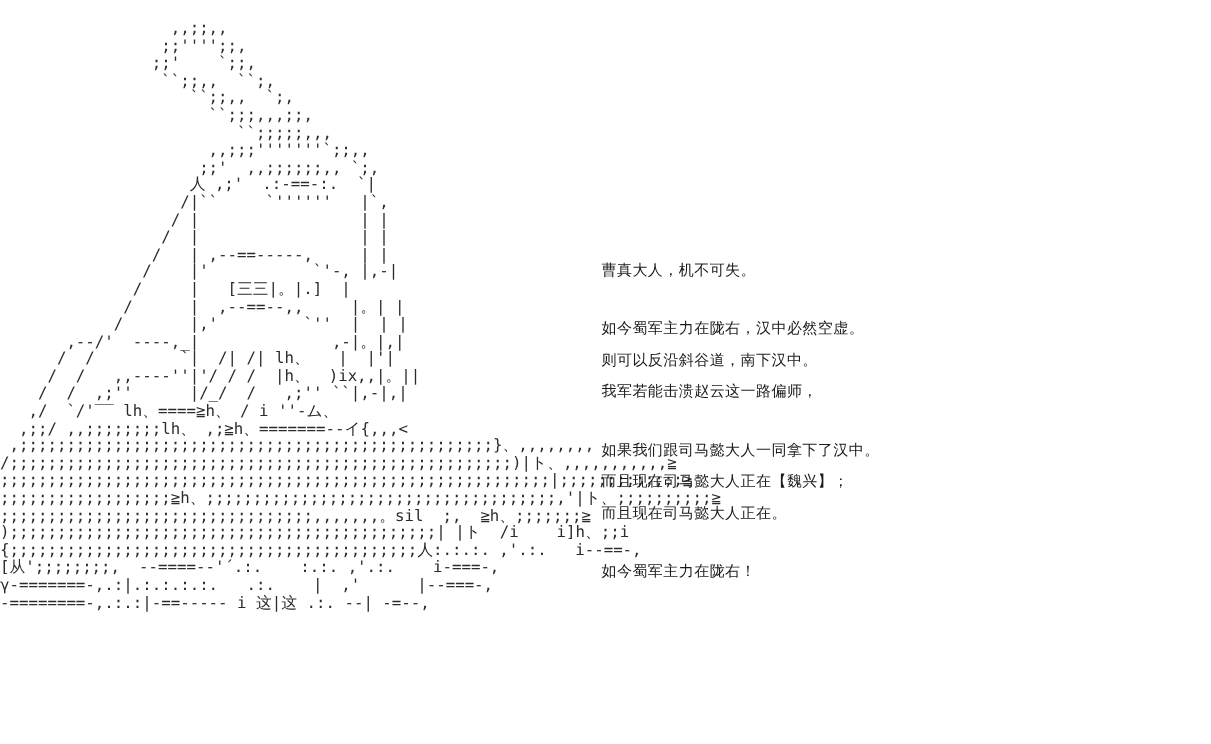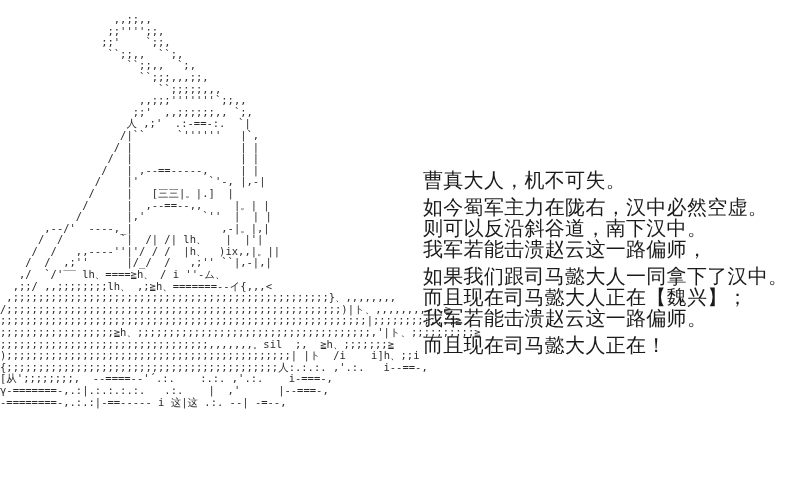--- a/index.html
+++ b/index.html
@@ -37,12 +37,12 @@
   
   #dialogue {
     position: absolute;
-    left: 423px;
+    left: 401px;
     top: 170px;
     width: 370px;
     color: #1a1a1a;
     font-family: "DejaVu Sans", "Liberation Sans", sans-serif;
-    font-size: 20px;
+    font-size: 10px;
     line-height: 21px;
     letter-spacing: 0.3px;
   }

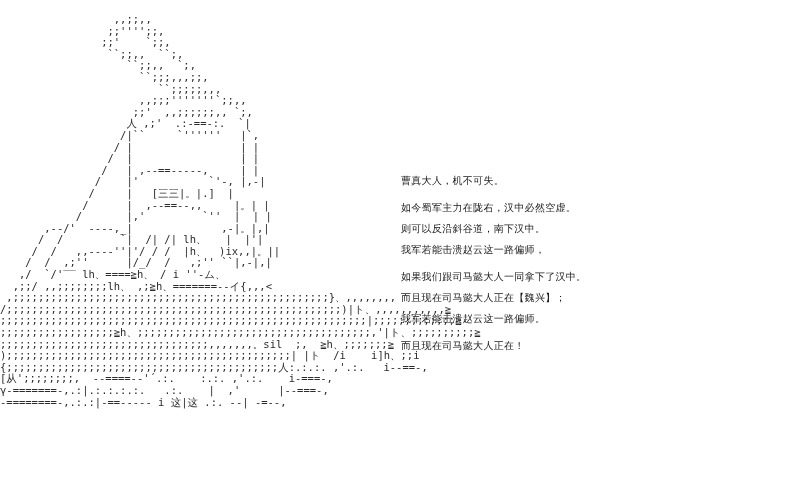--- a/index.html
+++ b/index.html
@@ -50,7 +50,7 @@
     margin: 0 0 0 0;
   }
   #dialogue .para + .para {
-    margin-top: 6px;
+    margin-top: 18px;
   }
   #dialogue .line {
     display: block;

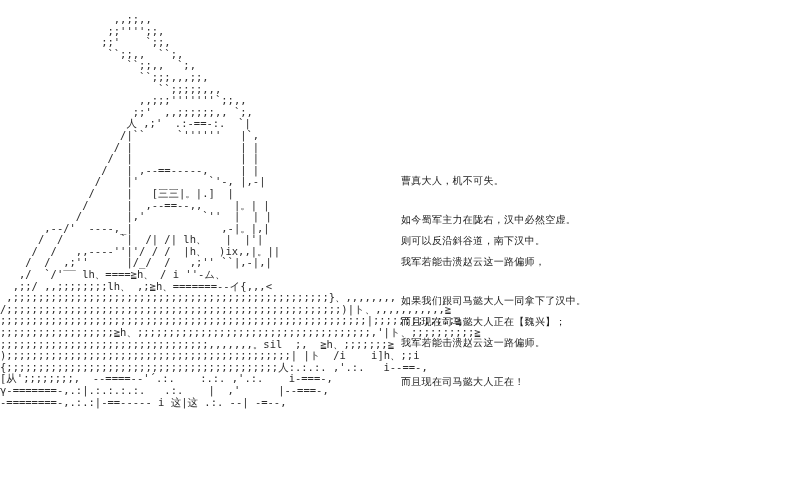--- a/index.html
+++ b/index.html
@@ -111,7 +111,7 @@
   <div class="para">
     <span class="line">如果我们跟司马懿大人一同拿下了汉中。</span>
     <span class="line">而且现在司马懿大人正在【魏兴】；</span>
-    <span class="line">我军若能击溃赵云这一路偏师。</span>
+    <span class="line">而且现在司马懿大人正在。</span>
   </div>
 
   <div class="para">

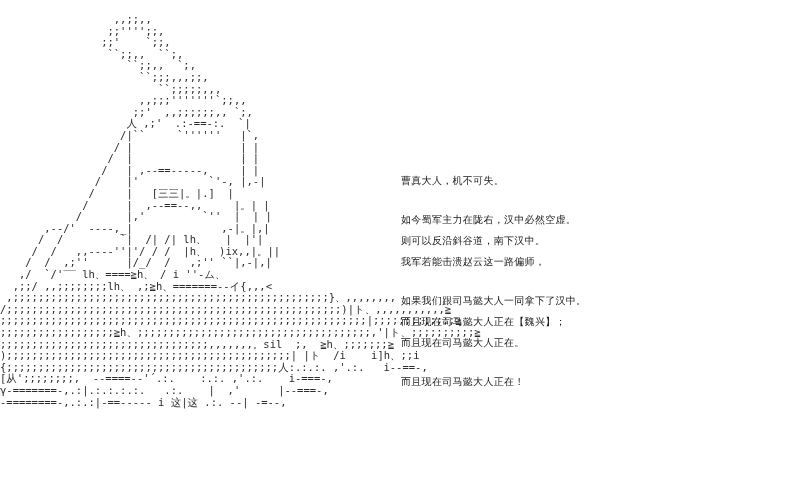--- a/index.html
+++ b/index.html
@@ -115,7 +115,7 @@
   </div>
 
   <div class="para">
-    <span class="line">而且现在司马懿大人正在！</span>
+    <span class="line">如今蜀军主力在陇右！</span>
   </div>
 
 </div>

